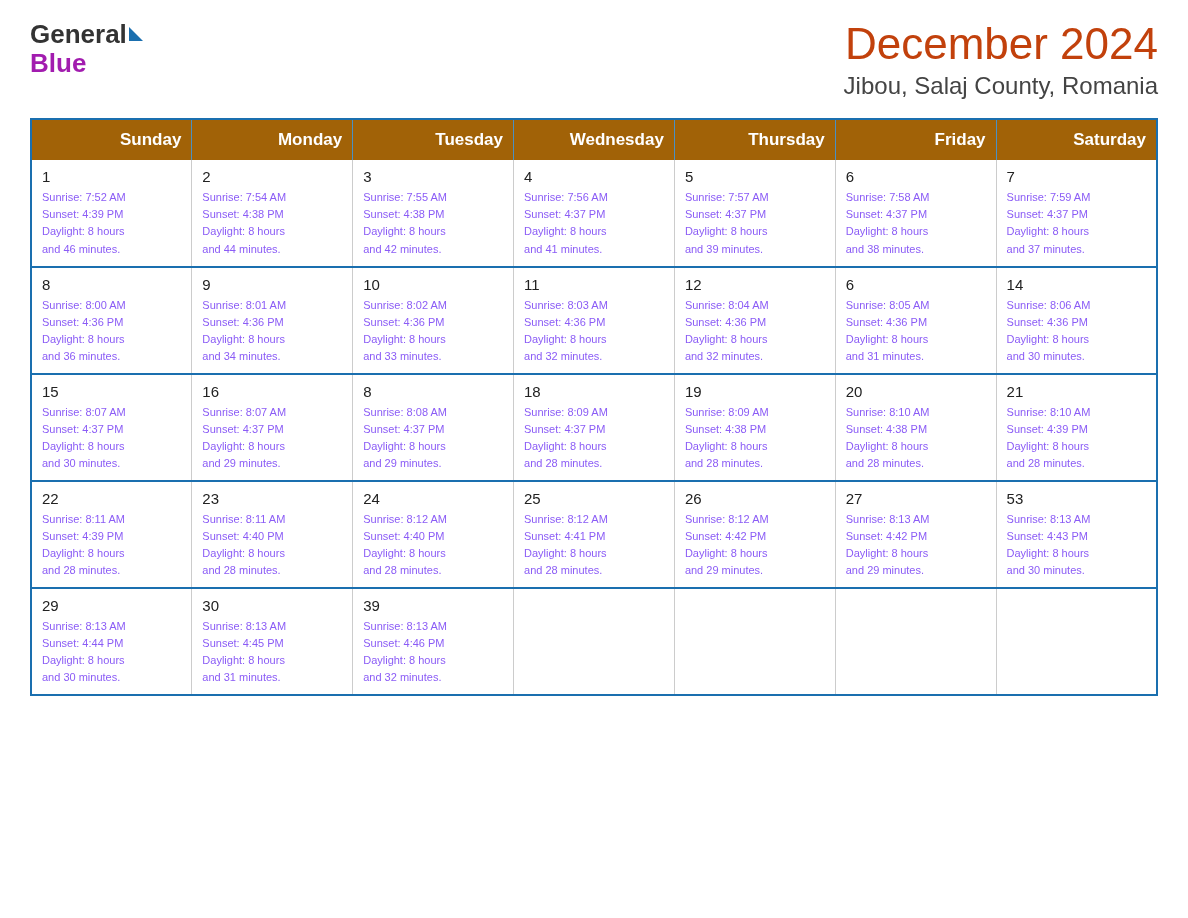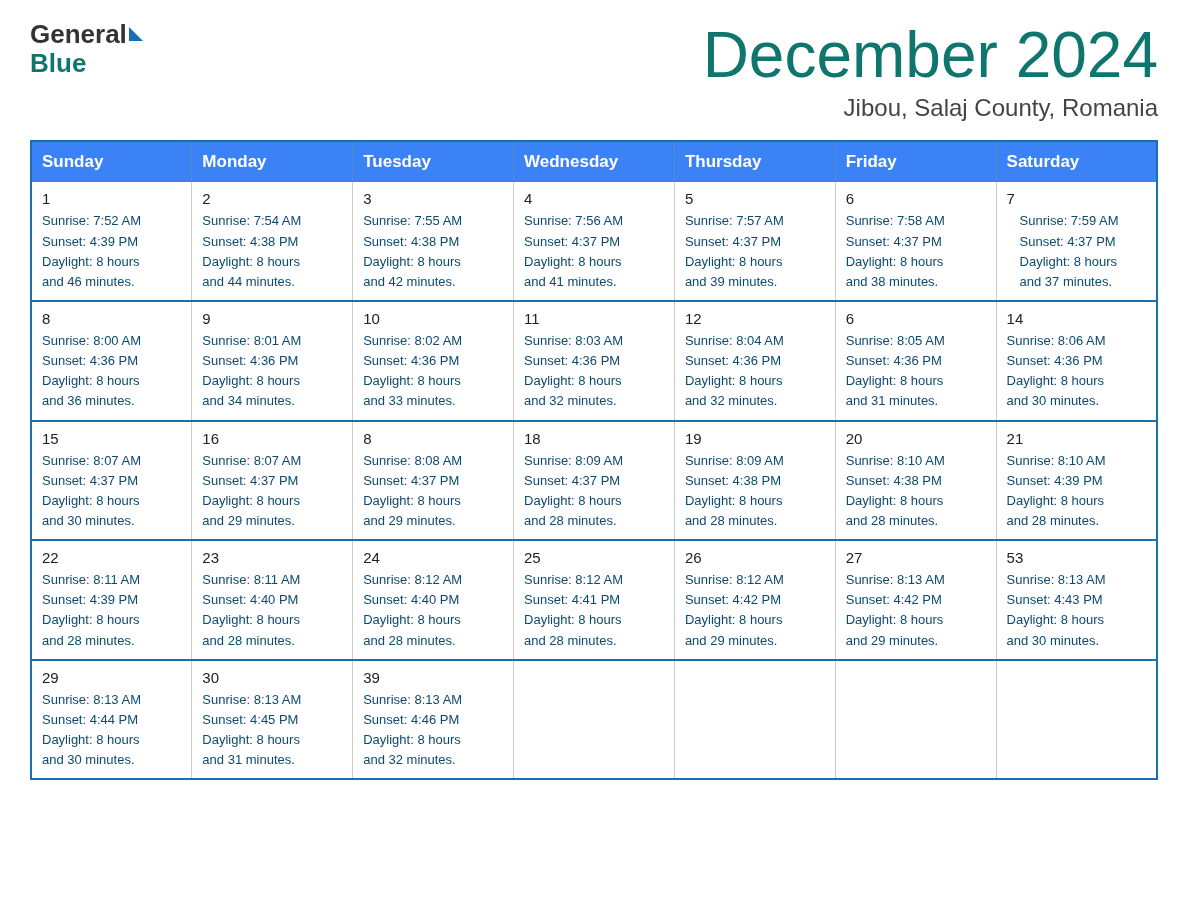--- a/index.html
+++ b/index.html
@@ -90,7 +90,7 @@
   <div class="logo">
     <div style="font-size:26px;font-weight:bold;color:#333;line-height:1.1;">
       <span>General</span><span style="display:inline-block;width:0;height:0;border-left:14px solid #1a6faf;border-top:14px solid transparent;border-bottom:0px solid transparent;vertical-align:middle;margin:0 2px 4px 2px;"></span><br>
-      <span style="color:#0f766e;text-align:right;">Blue</span>
+      <span style="color:#a21caf;text-align:right;">Blue</span>
     </div>
   </div>
   <div class="title-block">

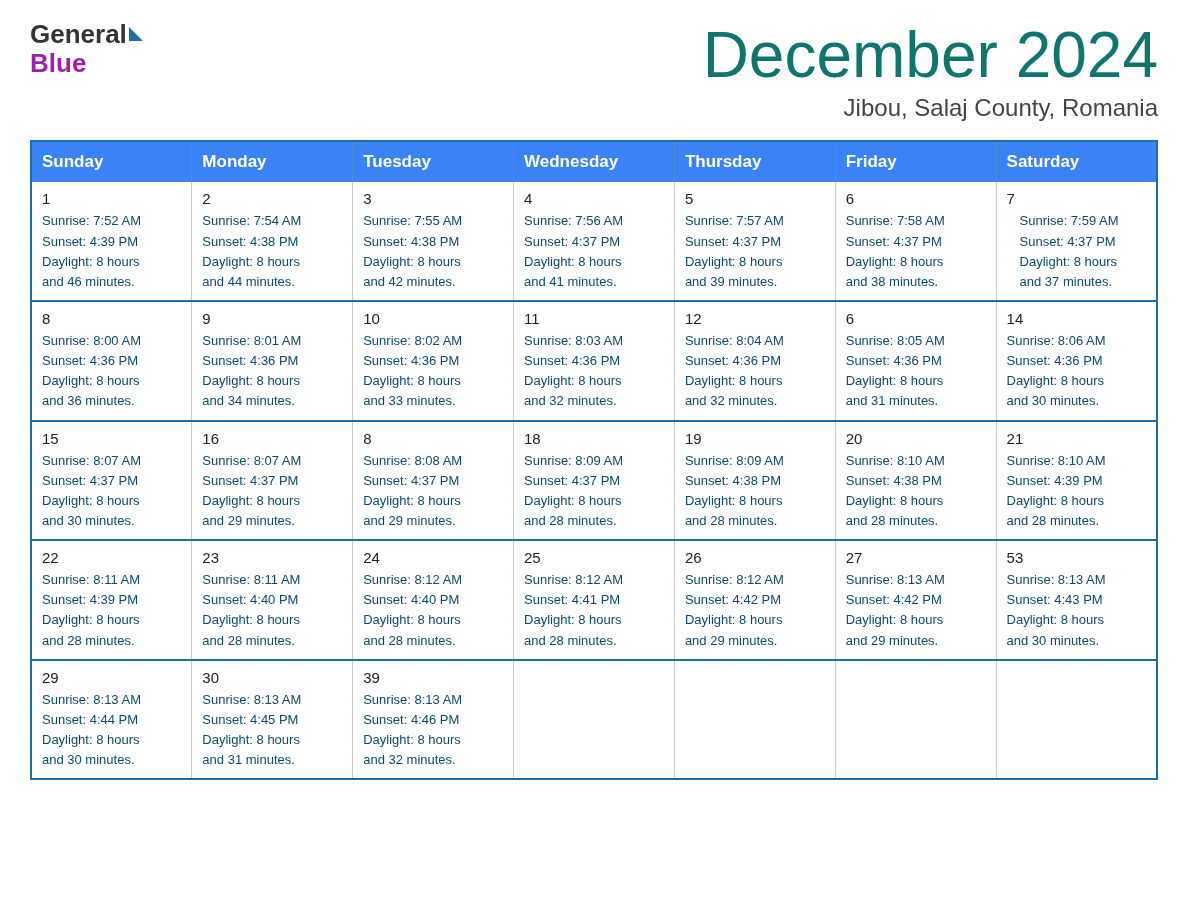--- a/index.html
+++ b/index.html
@@ -25,9 +25,9 @@
       text-align: right;
     }
     .month-title {
-      font-size: 64px;
+      font-size: 44px;
       font-weight: normal;
-      color: #0f766e;
+      color: #c2410c;
       line-height: 1.1;
     }
     .location {

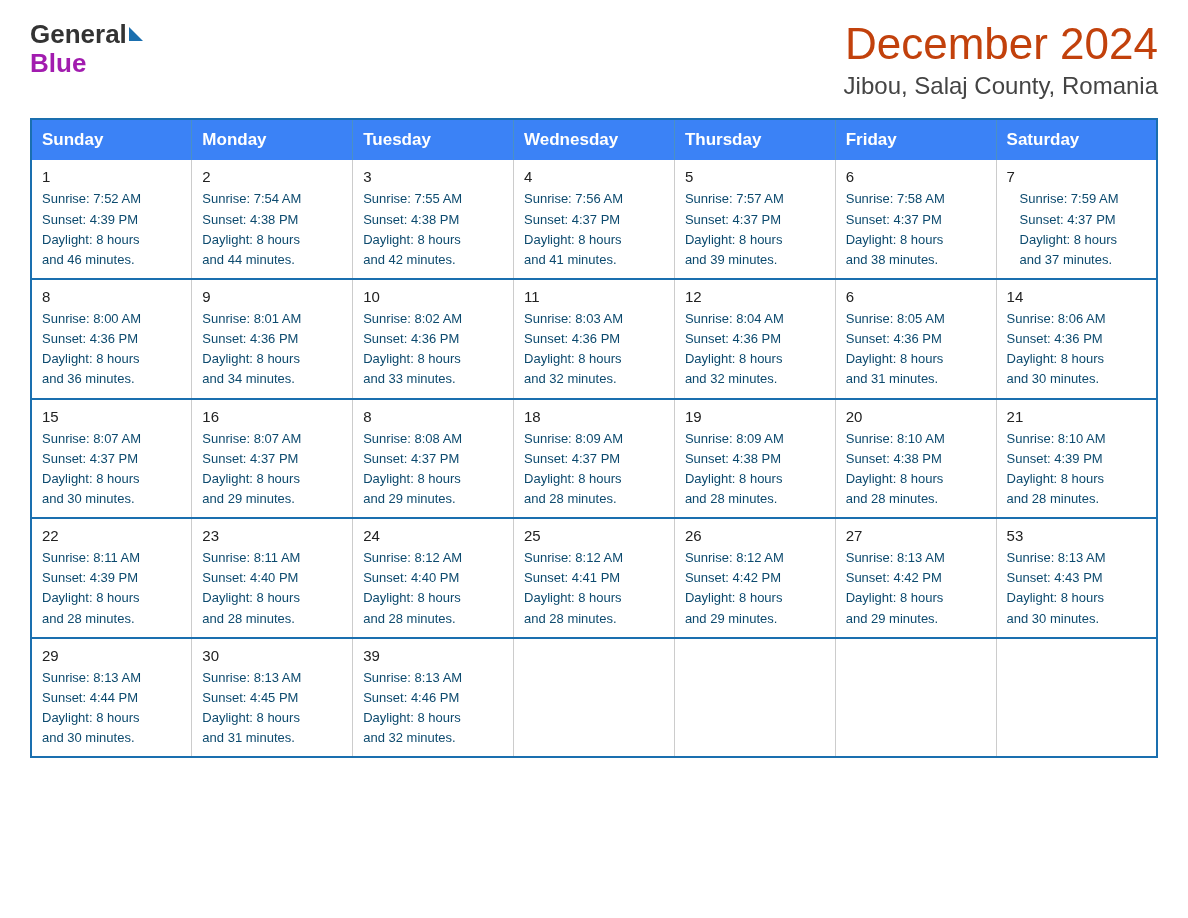--- a/index.html
+++ b/index.html
@@ -41,12 +41,12 @@
       border: 2px solid #1a6faf;
     }
     .calendar thead tr th {
-      background-color: #3b82f6;
+      background-color: #a16207;
       color: #fff;
       font-size: 17px;
       font-weight: bold;
       padding: 10px 10px;
-      text-align: left;
+      text-align: right;
       border-right: 1px solid #4a90c4;
     }
     .calendar thead tr th:last-child {

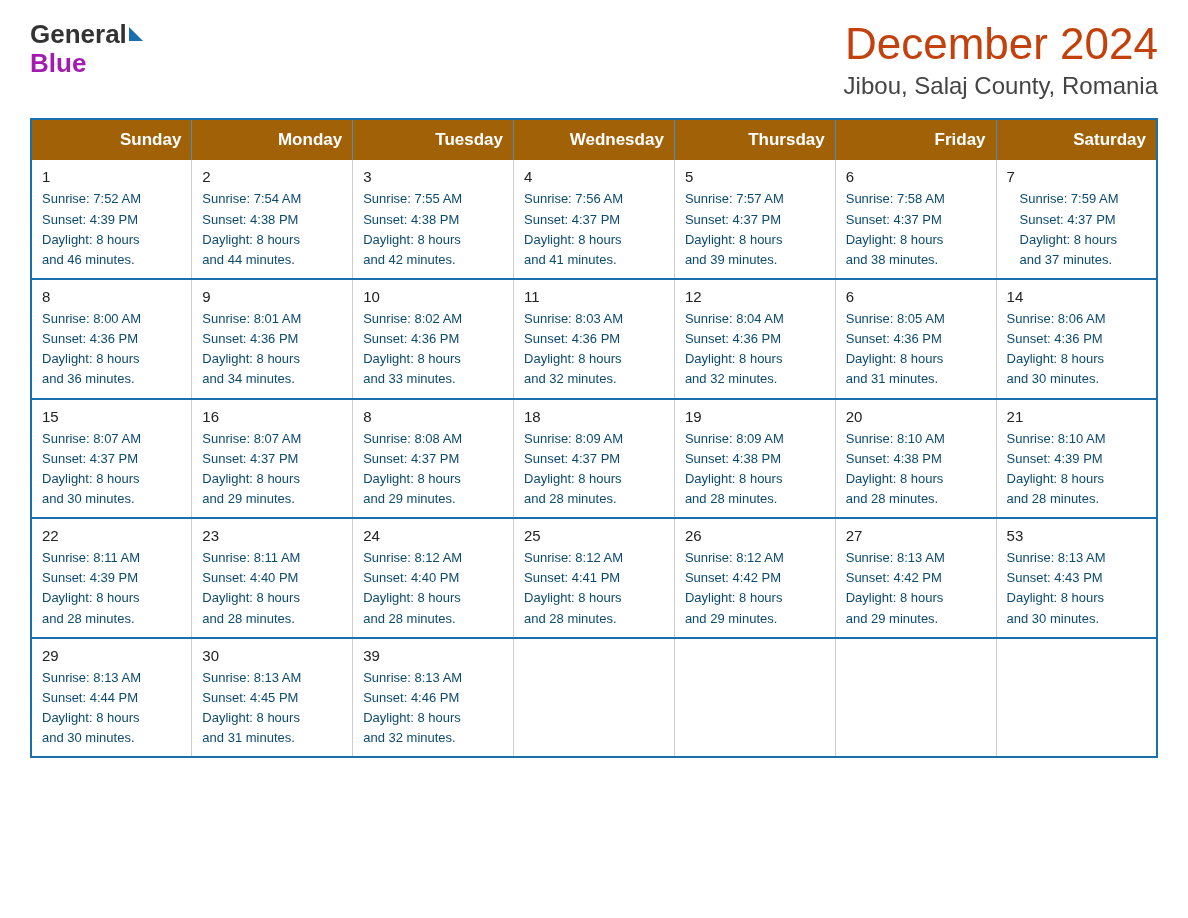--- a/index.html
+++ b/index.html
@@ -75,9 +75,9 @@
       display: block;
     }
     .day-info {
-      font-size: 13px;
+      font-size: 11px;
       line-height: 1.55;
-      color: #0c4a6e;
+      color: #8b5cf6;
     }
     .empty-cell {
       background: #fff;

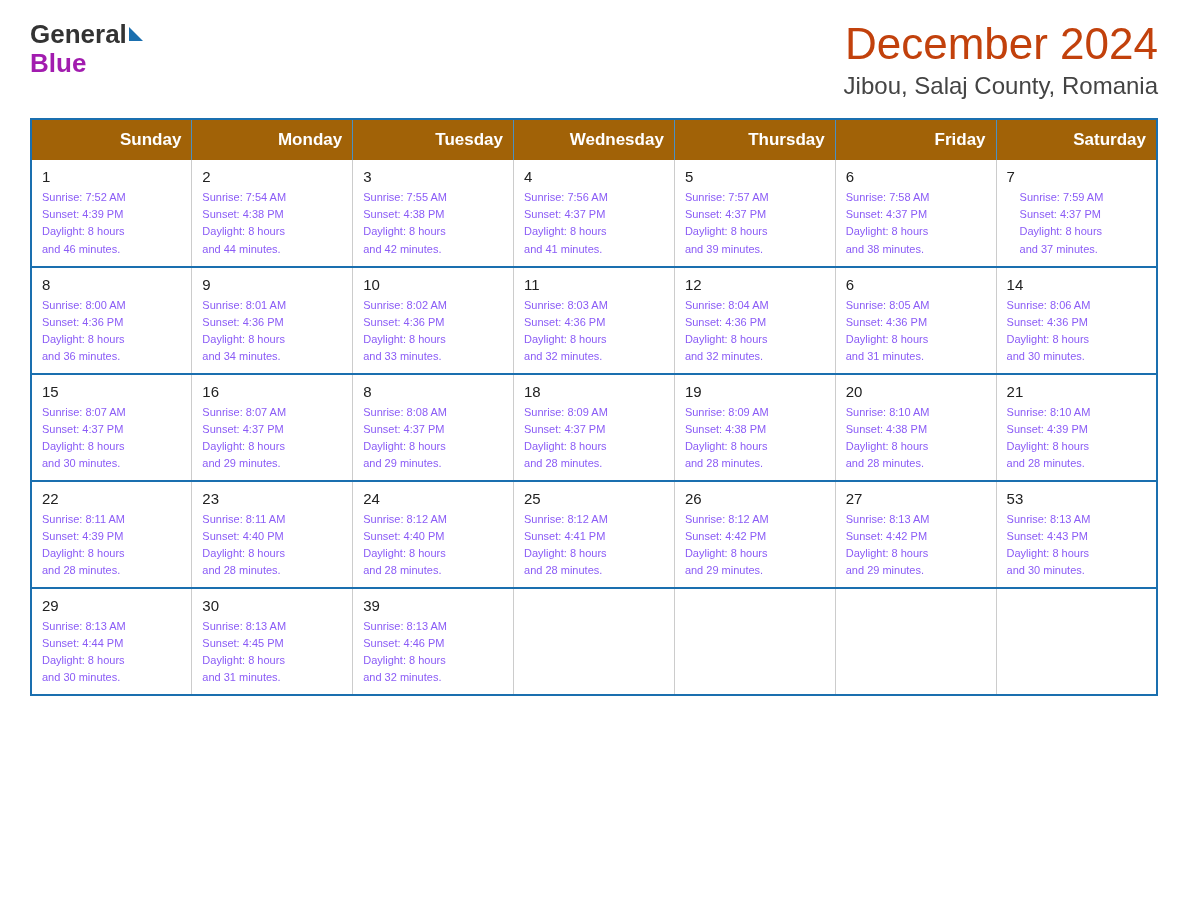--- a/index.html
+++ b/index.html
@@ -157,7 +157,7 @@
         </td>
         <td>
           <span class="day-number">7</span>
-          <div class="day-info" style="white-space: pre-line; margin-left: 13px;">Sunrise: 7:59 AM
+          <div class="day-info" style="white-space: pre-line;">Sunrise: 7:59 AM
 Sunset: 4:37 PM
 Daylight: 8 hours
 and 37 minutes.</div>

